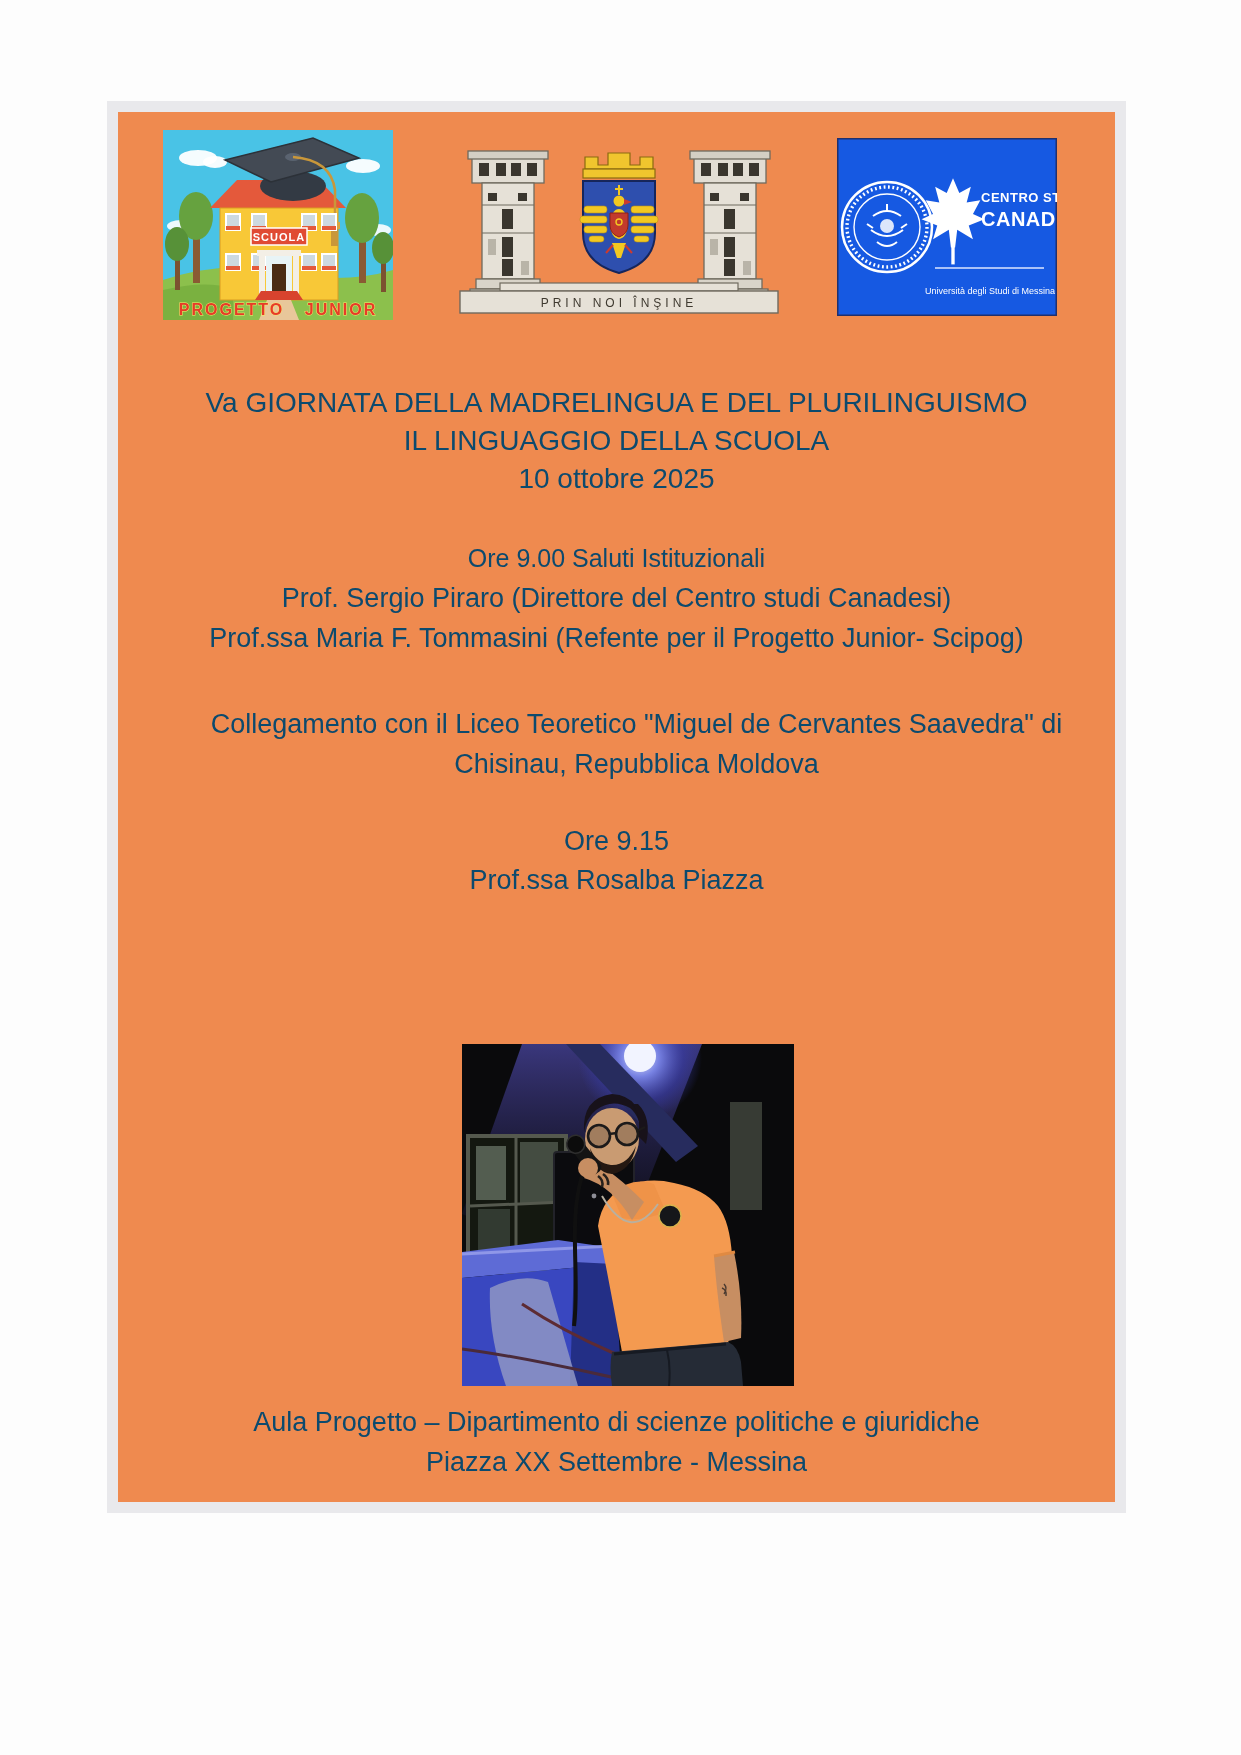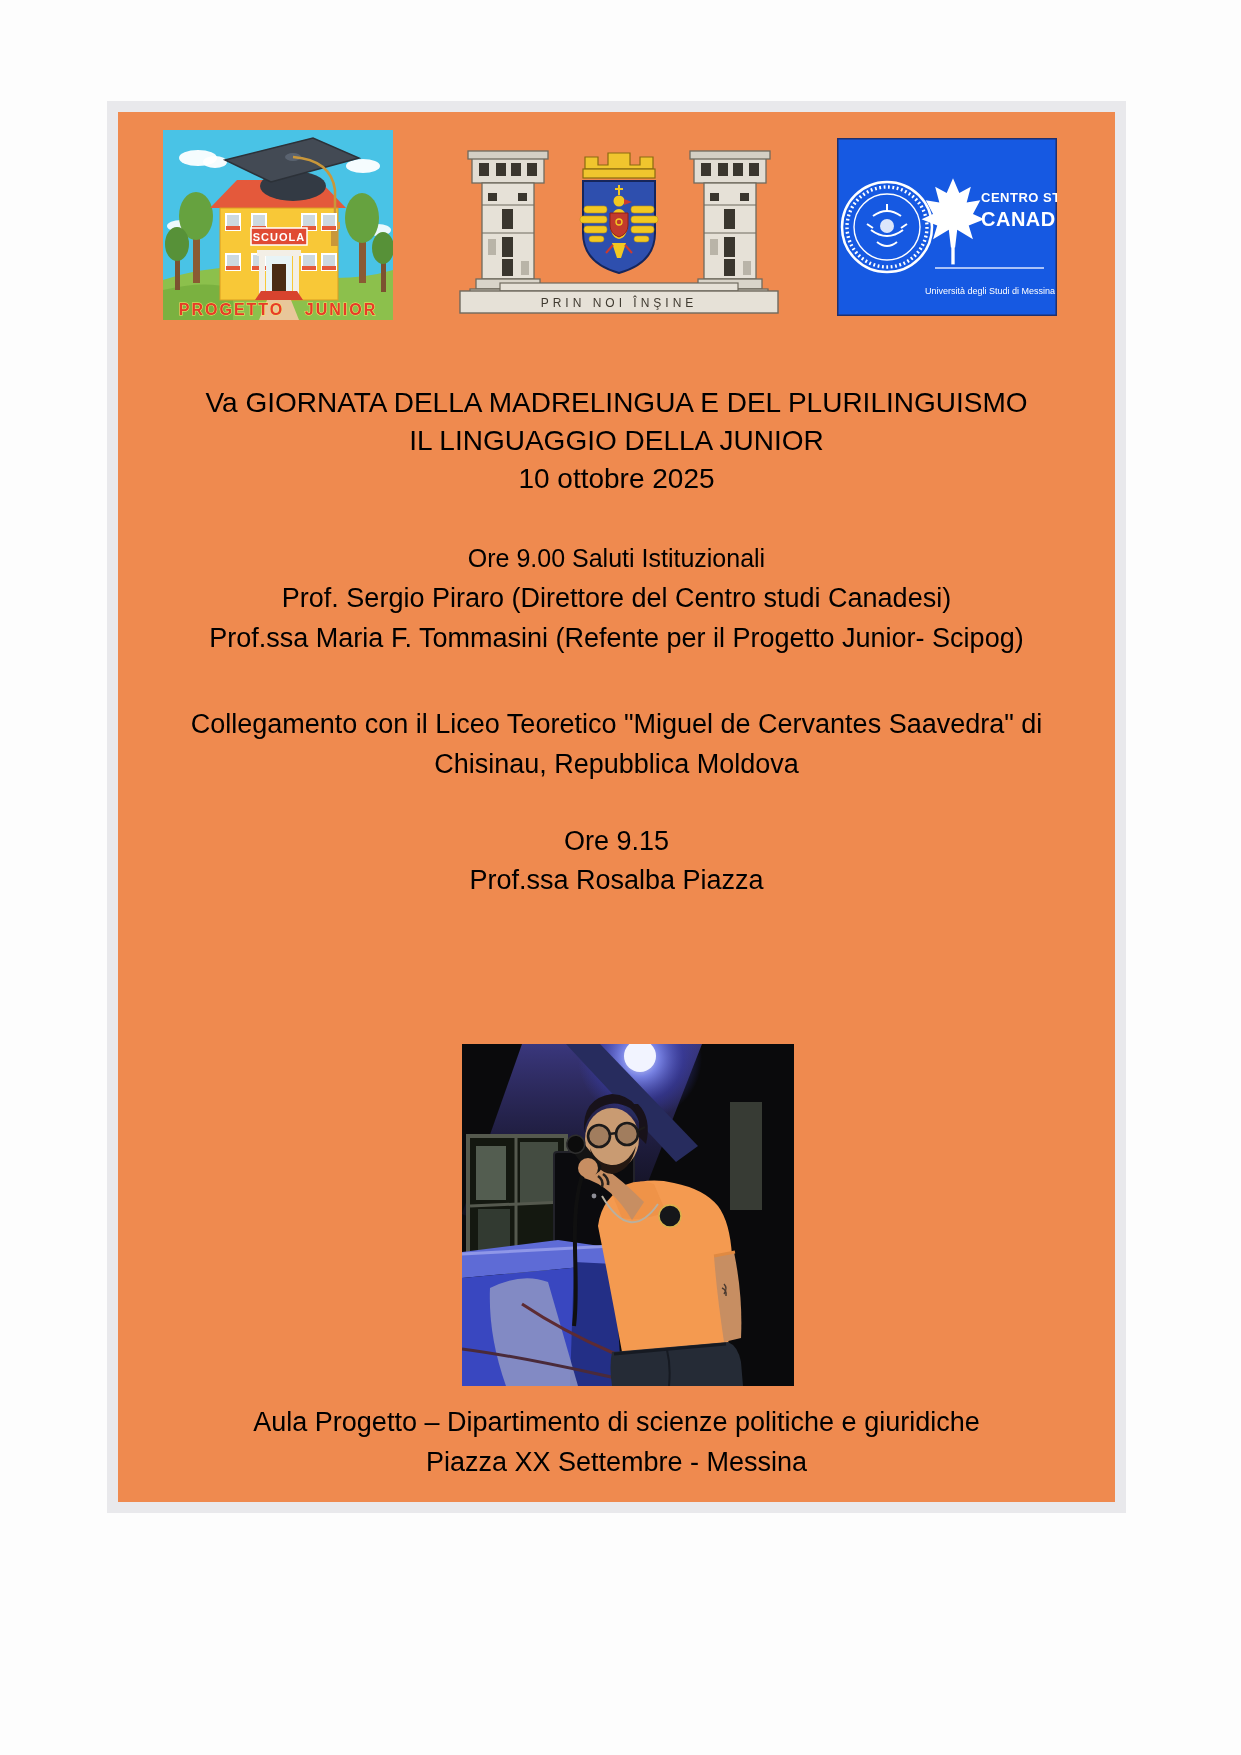--- a/index.html
+++ b/index.html
@@ -18,7 +18,7 @@
   .logo-canadesi{left:719px;top:26px;width:220px;height:178px;}
   .txt{
     position:absolute;left:0;width:100%;text-align:center;
-    color:#000000;
+    color:#0c4a6e;
   }
   .title-block{top:272px;font-size:28px;line-height:38px;}
   .session-900{top:426px;font-size:27px;line-height:40px;}

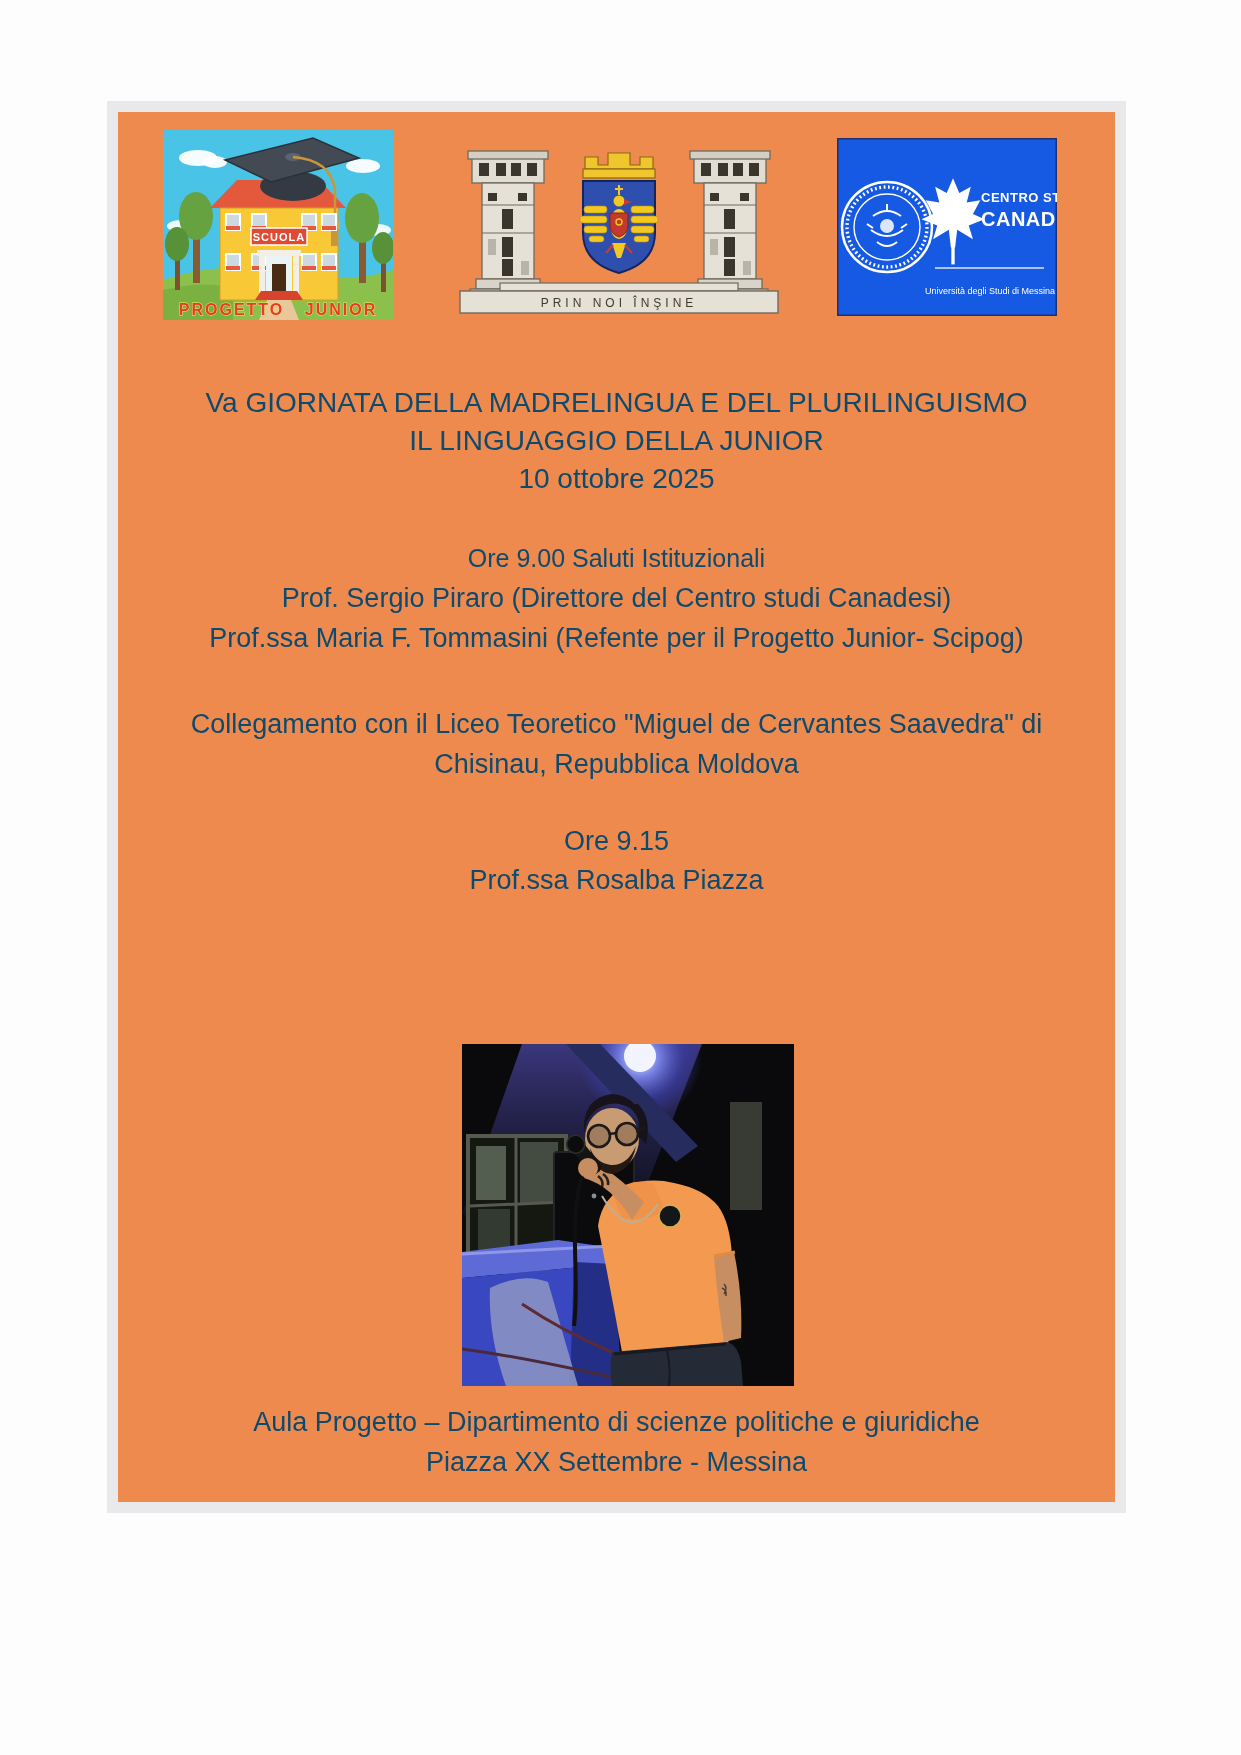--- a/index.html
+++ b/index.html
@@ -214,7 +214,7 @@
 
   <div class="txt title-block">
     <div>Va GIORNATA DELLA MADRELINGUA E DEL PLURILINGUISMO</div>
-    <div>IL LINGUAGGIO DELLA JUNIOR</div>
+    <div>IL LINGUAGGIO DELLA SCUOLA</div>
     <div>10 ottobre 2025</div>
   </div>
 

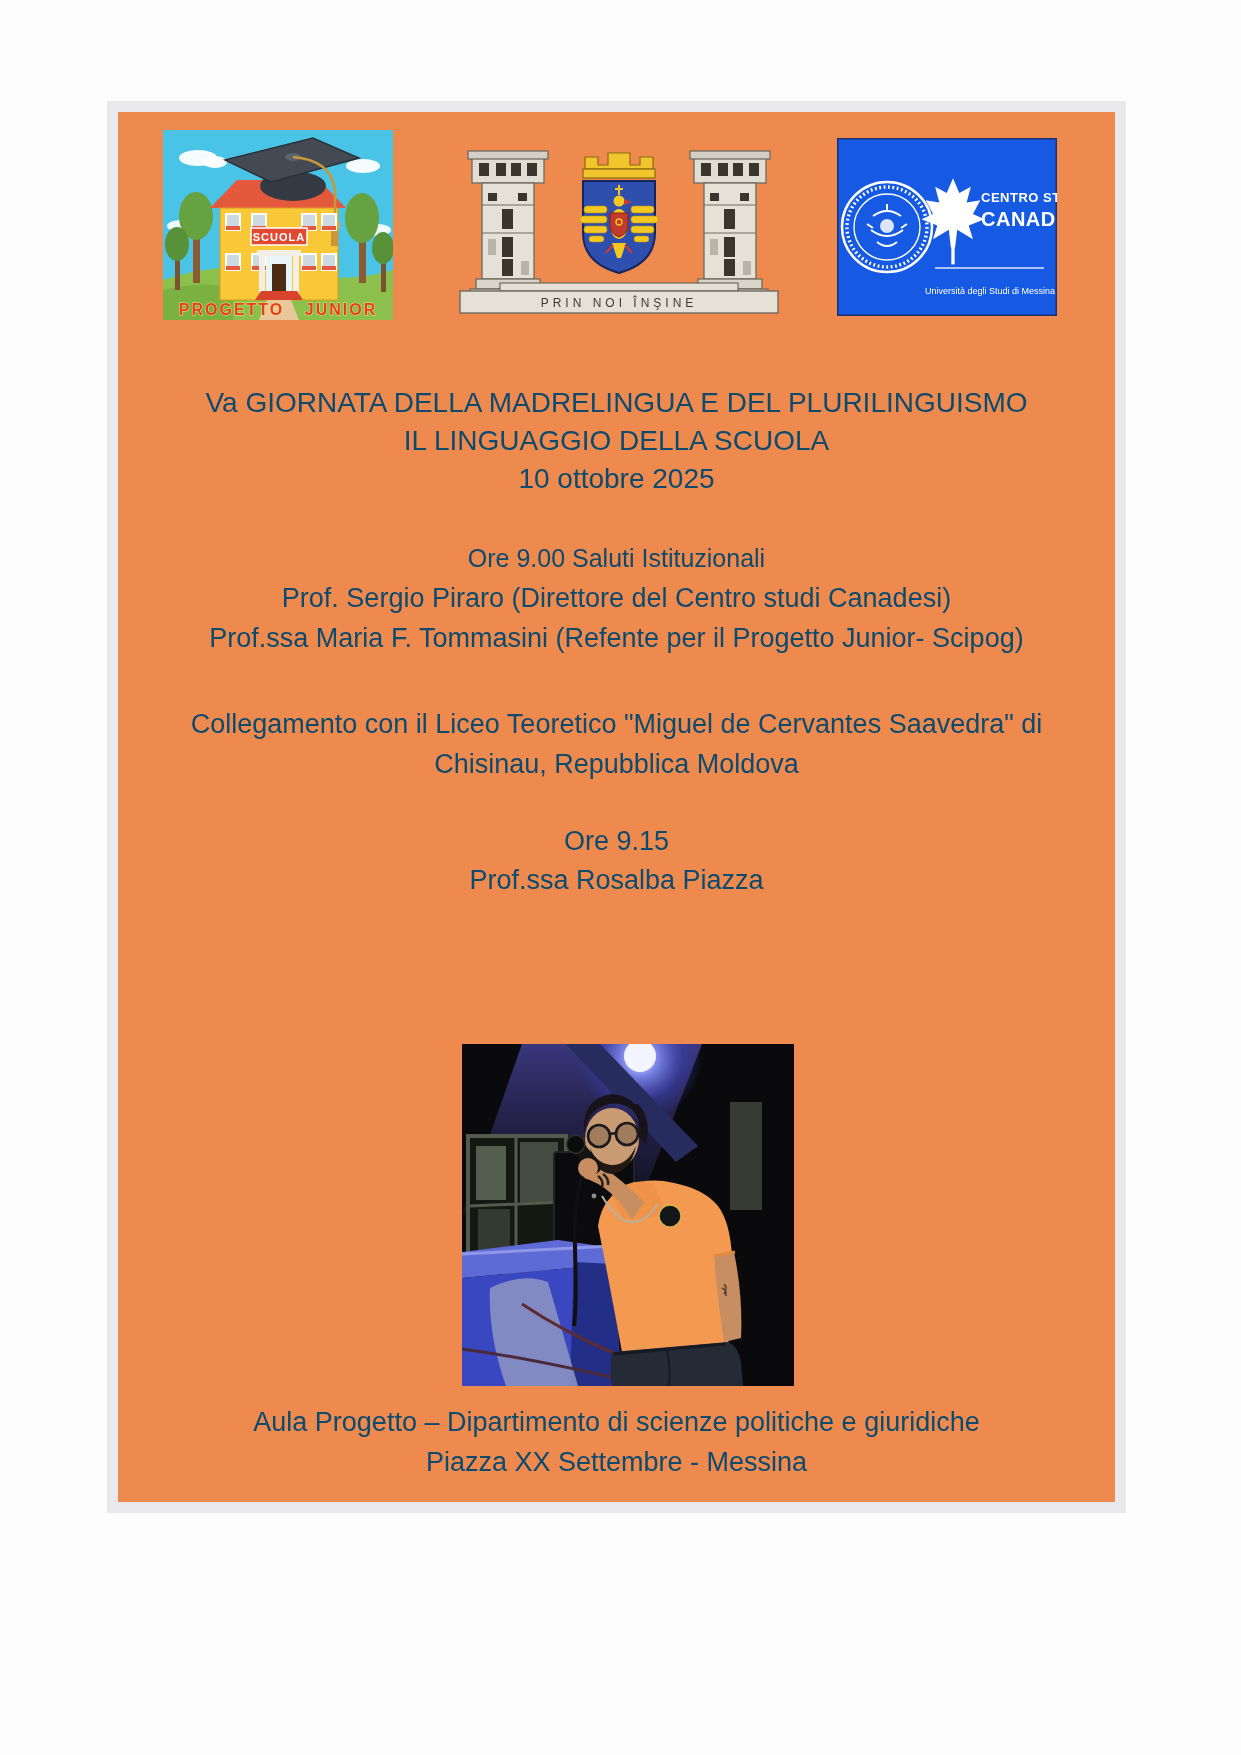--- a/index.html
+++ b/index.html
@@ -23,7 +23,7 @@
   .title-block{top:272px;font-size:28px;line-height:38px;}
   .session-900{top:426px;font-size:27px;line-height:40px;}
   .session-900 .small{font-size:25px;}
-  .connection{top:592px;font-size:27px;line-height:40px;}
+  .connection{top:592px;font-size:27px;line-height:40px;padding-left:20px;}
   .session-915{top:710px;font-size:27px;line-height:39px;}
   .session-930{top:828px;font-size:27px;line-height:39px;}
   .venue{top:1290px;font-size:27px;line-height:40px;}

